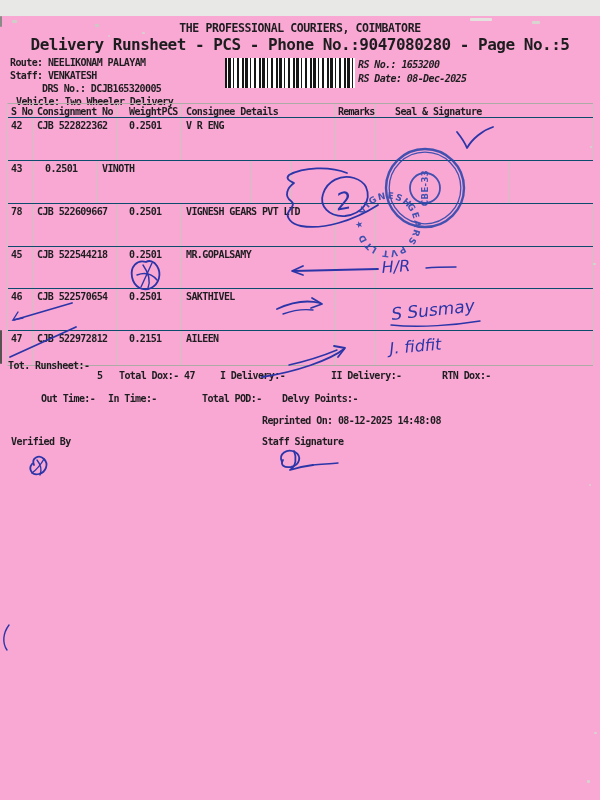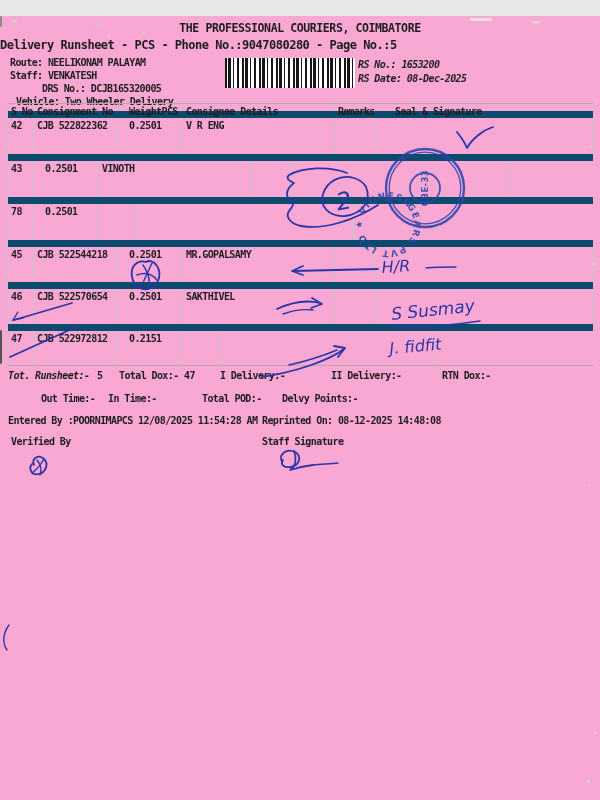--- a/index.html
+++ b/index.html
@@ -10,7 +10,7 @@
   }
   .t{position:absolute;font-weight:700;font-size:10px;letter-spacing:-0.6px;line-height:12px;white-space:pre;}
   .title1{top:6px;left:0;width:100%;text-align:center;font-size:11.5px;letter-spacing:-0.4px;}
-  .title2{top:23px;left:0;width:100%;font-size:12px;letter-spacing:-0.5px;}
+  .title2{top:23px;left:0;width:100%;text-align:center;font-size:16px;letter-spacing:-0.5px;}
   .barcode{position:absolute;left:225px;top:42px;width:130px;height:30px;
     background:repeating-linear-gradient(90deg,#161616 0 2px,#fff 2px 3px,#161616 3px 6px,#fff 6px 8px,#161616 8px 9px,#fff 9px 12px,#161616 12px 14px,#fff 14px 17px);}
   

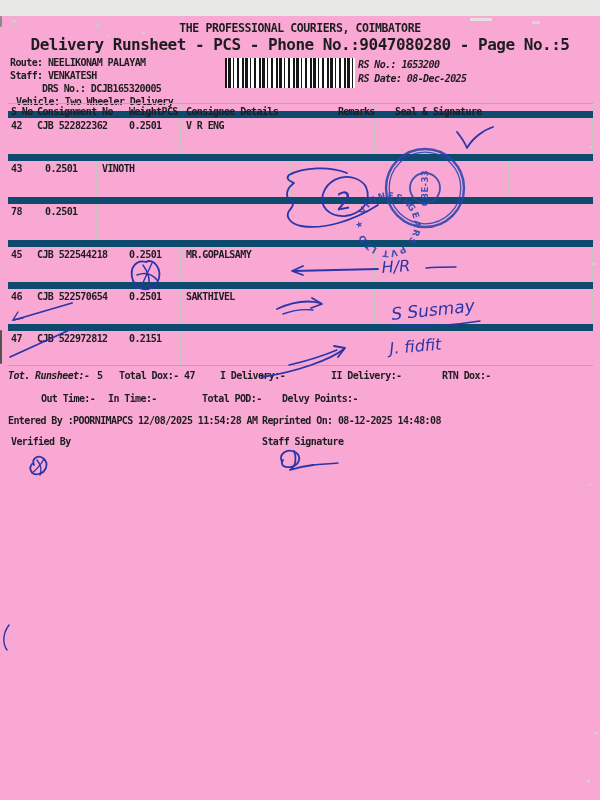--- a/index.html
+++ b/index.html
@@ -16,7 +16,7 @@
   
   .dtable{position:absolute;left:7px;top:87px;width:585px;
     border-top:1px solid #aeaba6;border-bottom:1px solid #aeaba6;border-left:1px solid #c9c6c1;}
-  .trow{display:flex;border-bottom:7px solid #0c4a6e;box-sizing:border-box;}
+  .trow{display:flex;border-bottom:1px solid #0c4a6e;box-sizing:border-box;}
   .trow:last-child{border-bottom:none;}
   .cell{box-sizing:border-box;border-right:1px solid #c9c6c1;font-weight:700;font-size:10px;letter-spacing:-0.6px;padding:2px 0 0 3px;white-space:pre;overflow:visible;}
   .c-sno{width:26px;}

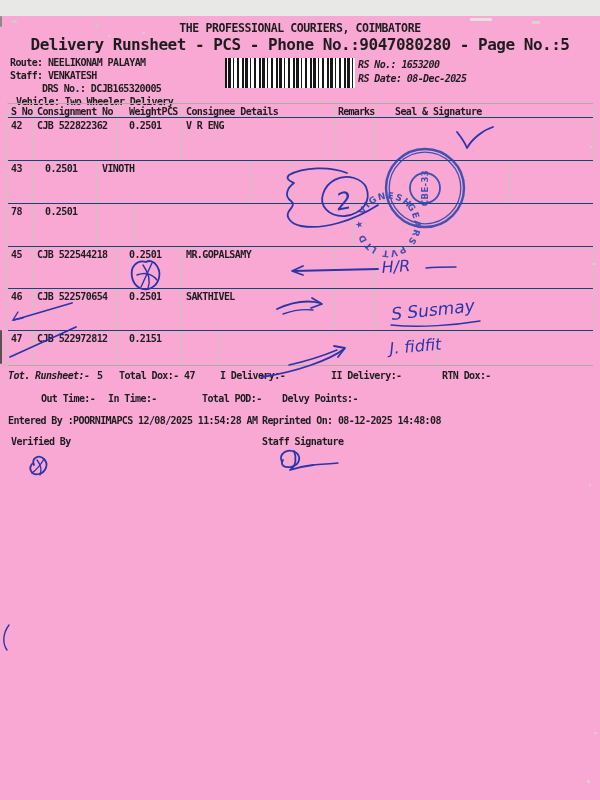--- a/index.html
+++ b/index.html
@@ -84,6 +84,7 @@
 
     <div class="trow r43">
       <div class="cell c-sno">78</div>
+      <div class="cell c-con">CJB 522609667</div>
       <div class="cell c-wt"><span>0.250</span><span>1</span></div>
       <div class="cell c-rm"></div>
       <div class="cell c-sl"></div>

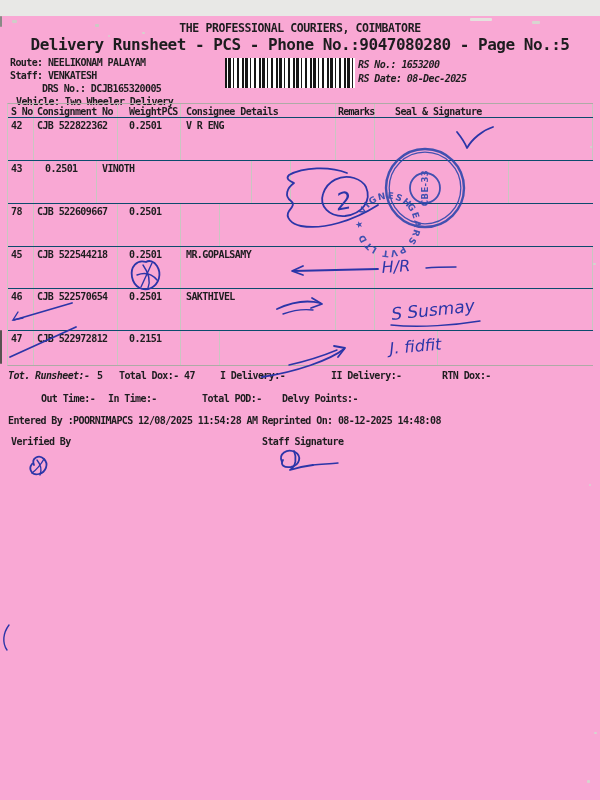--- a/index.html
+++ b/index.html
@@ -86,6 +86,7 @@
       <div class="cell c-sno">78</div>
       <div class="cell c-con">CJB 522609667</div>
       <div class="cell c-wt"><span>0.250</span><span>1</span></div>
+      <div class="cell c-cd">VIGNESH GEARS PVT LTD</div>
       <div class="cell c-rm"></div>
       <div class="cell c-sl"></div>
     </div>

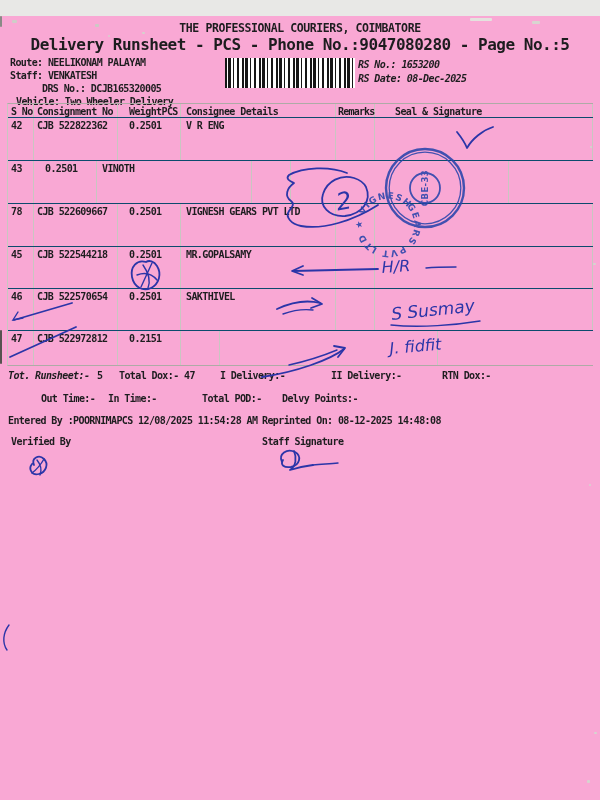--- a/index.html
+++ b/index.html
@@ -113,6 +113,7 @@
       <div class="cell c-sno">47</div>
       <div class="cell c-con">CJB 522972812</div>
       <div class="cell c-wt"><span>0.215</span><span>1</span></div>
+      <div class="cell c-cd">AILEEN</div>
       <div class="cell c-rm"></div>
       <div class="cell c-sl"></div>
     </div>

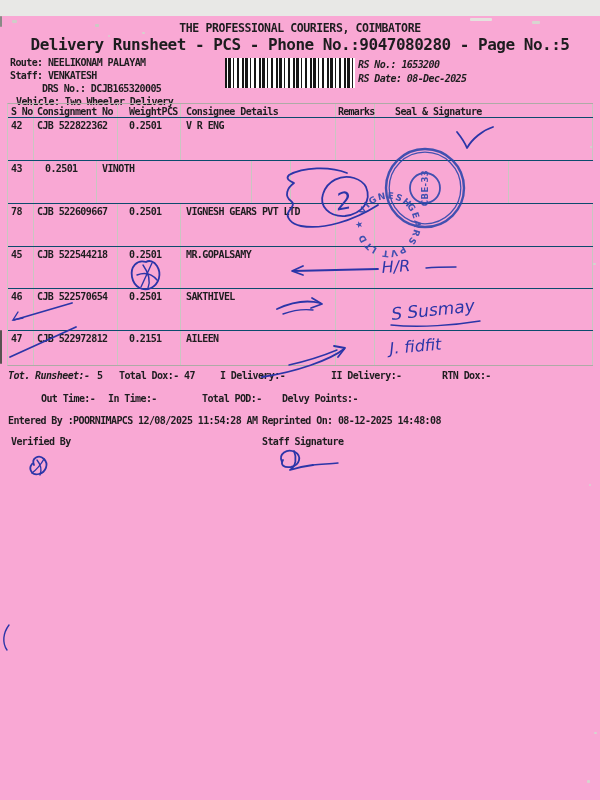--- a/index.html
+++ b/index.html
@@ -119,7 +119,7 @@
     </div>
   </div>
 
-  <div class="t" style="left:8px;top:354px;font-style:italic;">Tot. Runsheet:-</div>
+  <div class="t" style="left:8px;top:344px;">Tot. Runsheet:-</div>
   <div class="t" style="left:97px;top:354px;">5</div>
   <div class="t" style="left:119px;top:354px;">Total Dox:-</div>
   <div class="t" style="left:184px;top:354px;">47</div>

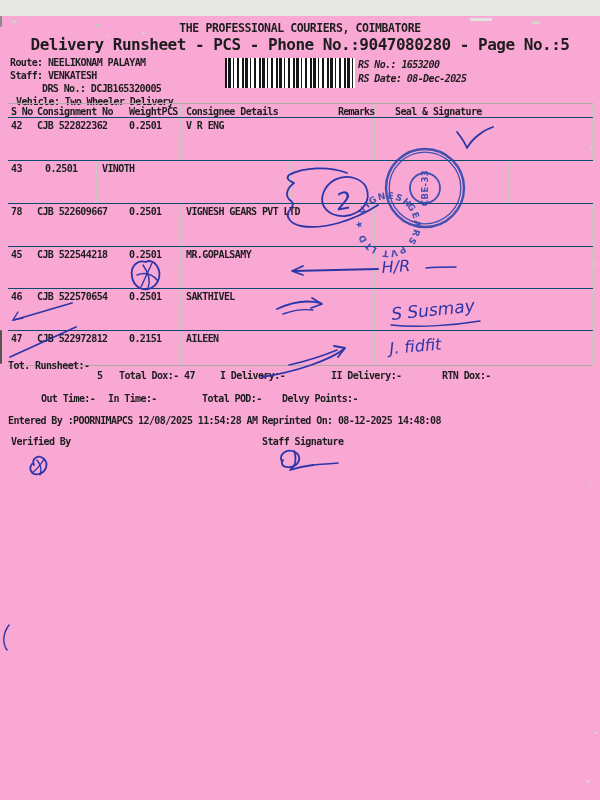--- a/index.html
+++ b/index.html
@@ -132,7 +132,6 @@
   <div class="t" style="left:202px;top:377px;">Total POD:-</div>
   <div class="t" style="left:282px;top:377px;">Delvy Points:-</div>
 
-  <div class="t" style="left:8px;top:399px;">Entered By :POORNIMAPCS 12/08/2025 11:54:28 AM</div>
   <div class="t" style="left:262px;top:399px;">Reprinted On: 08-12-2025 14:48:08</div>
 
   <div class="t" style="left:11px;top:420px;">Verified By</div>

